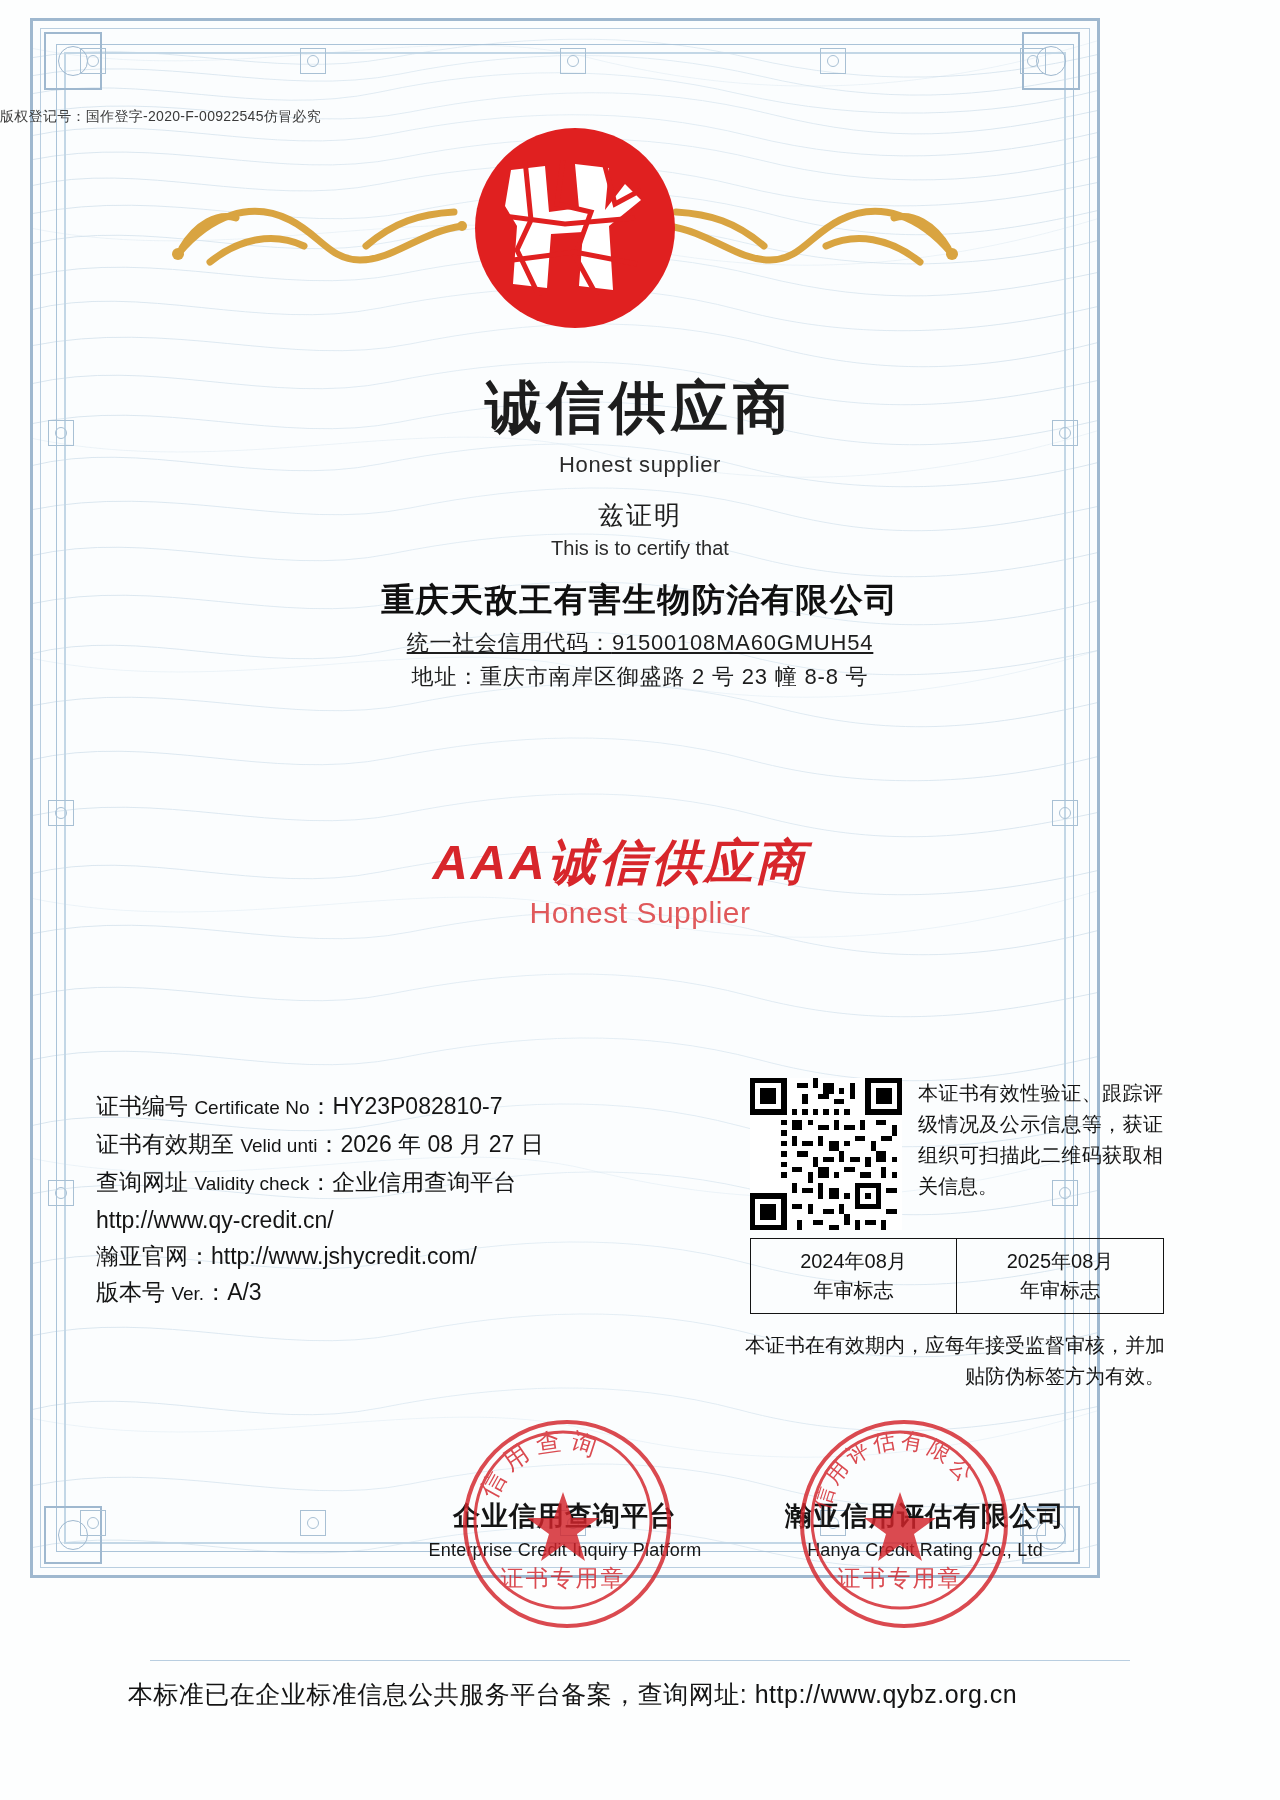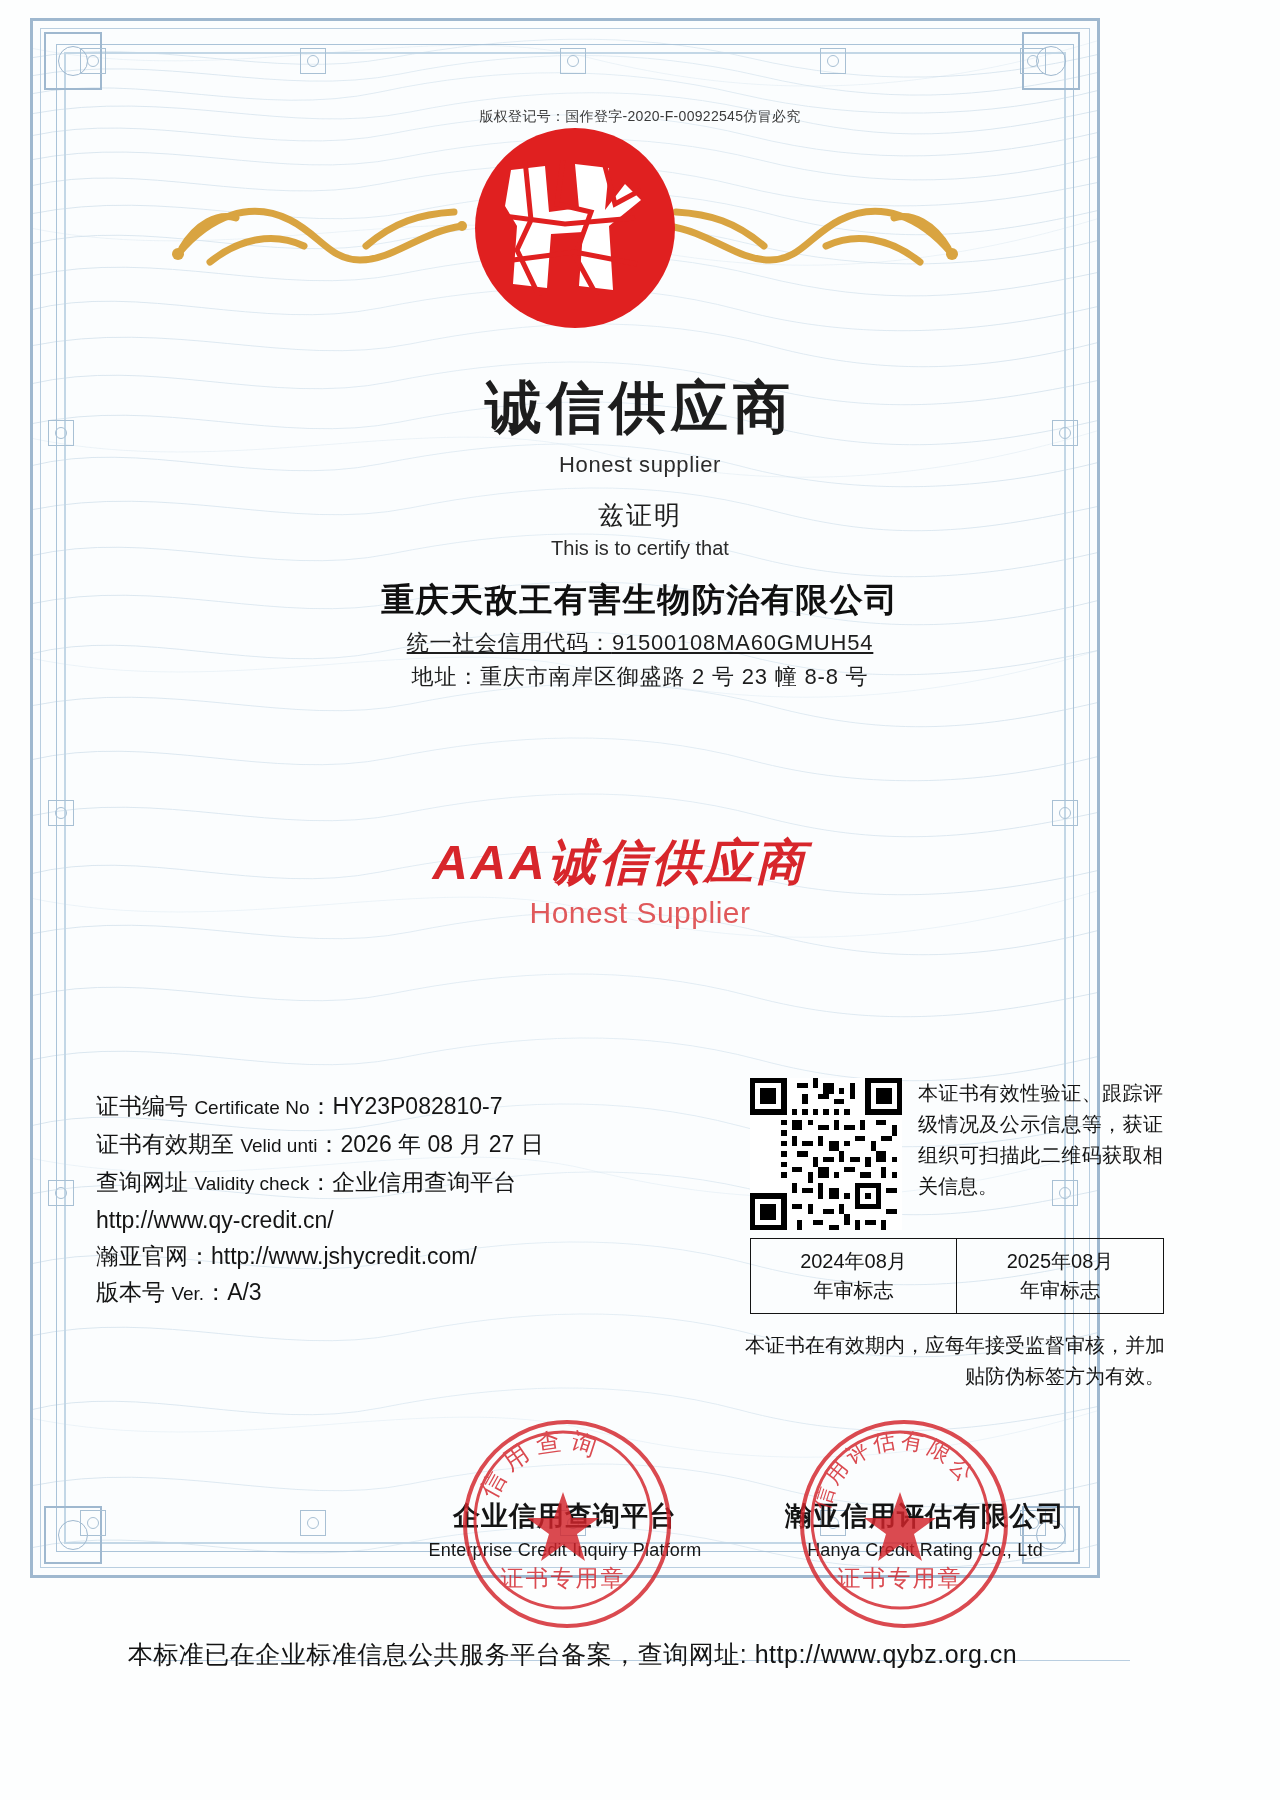--- a/index.html
+++ b/index.html
@@ -117,7 +117,7 @@
     left: 0;
     top: 108px;
     width: 1280px;
-    text-align: center;
+    text-align: left;
     font-size: 14px;
     color: #3a3a3a;
     letter-spacing: 0.3px;

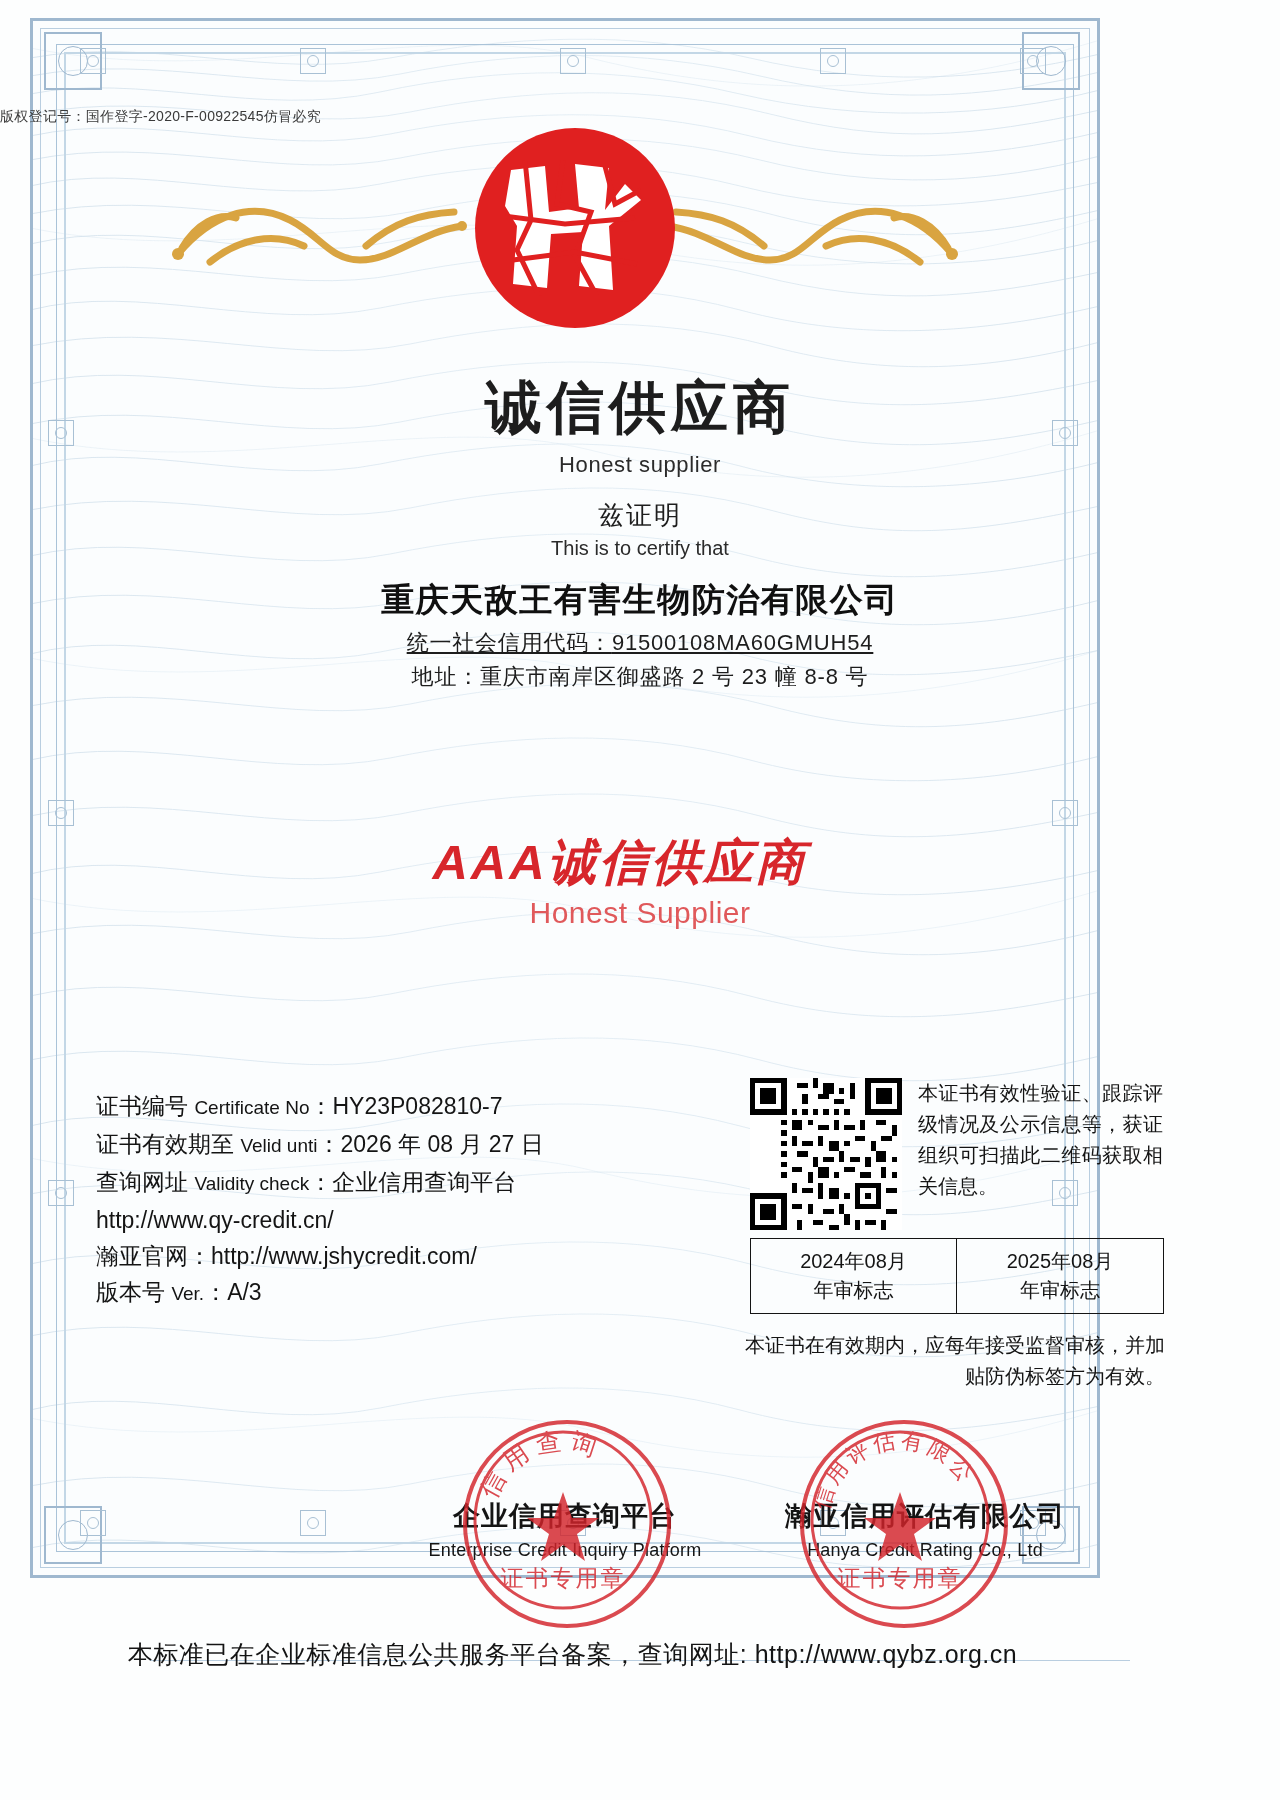--- a/index.html
+++ b/index.html
@@ -357,7 +357,7 @@
   .footer-line {
     position: absolute;
     left: 0;
-    top: 1638px;
+    top: 1678px;
     width: 1145px;
     text-align: center;
     font-size: 25px;

